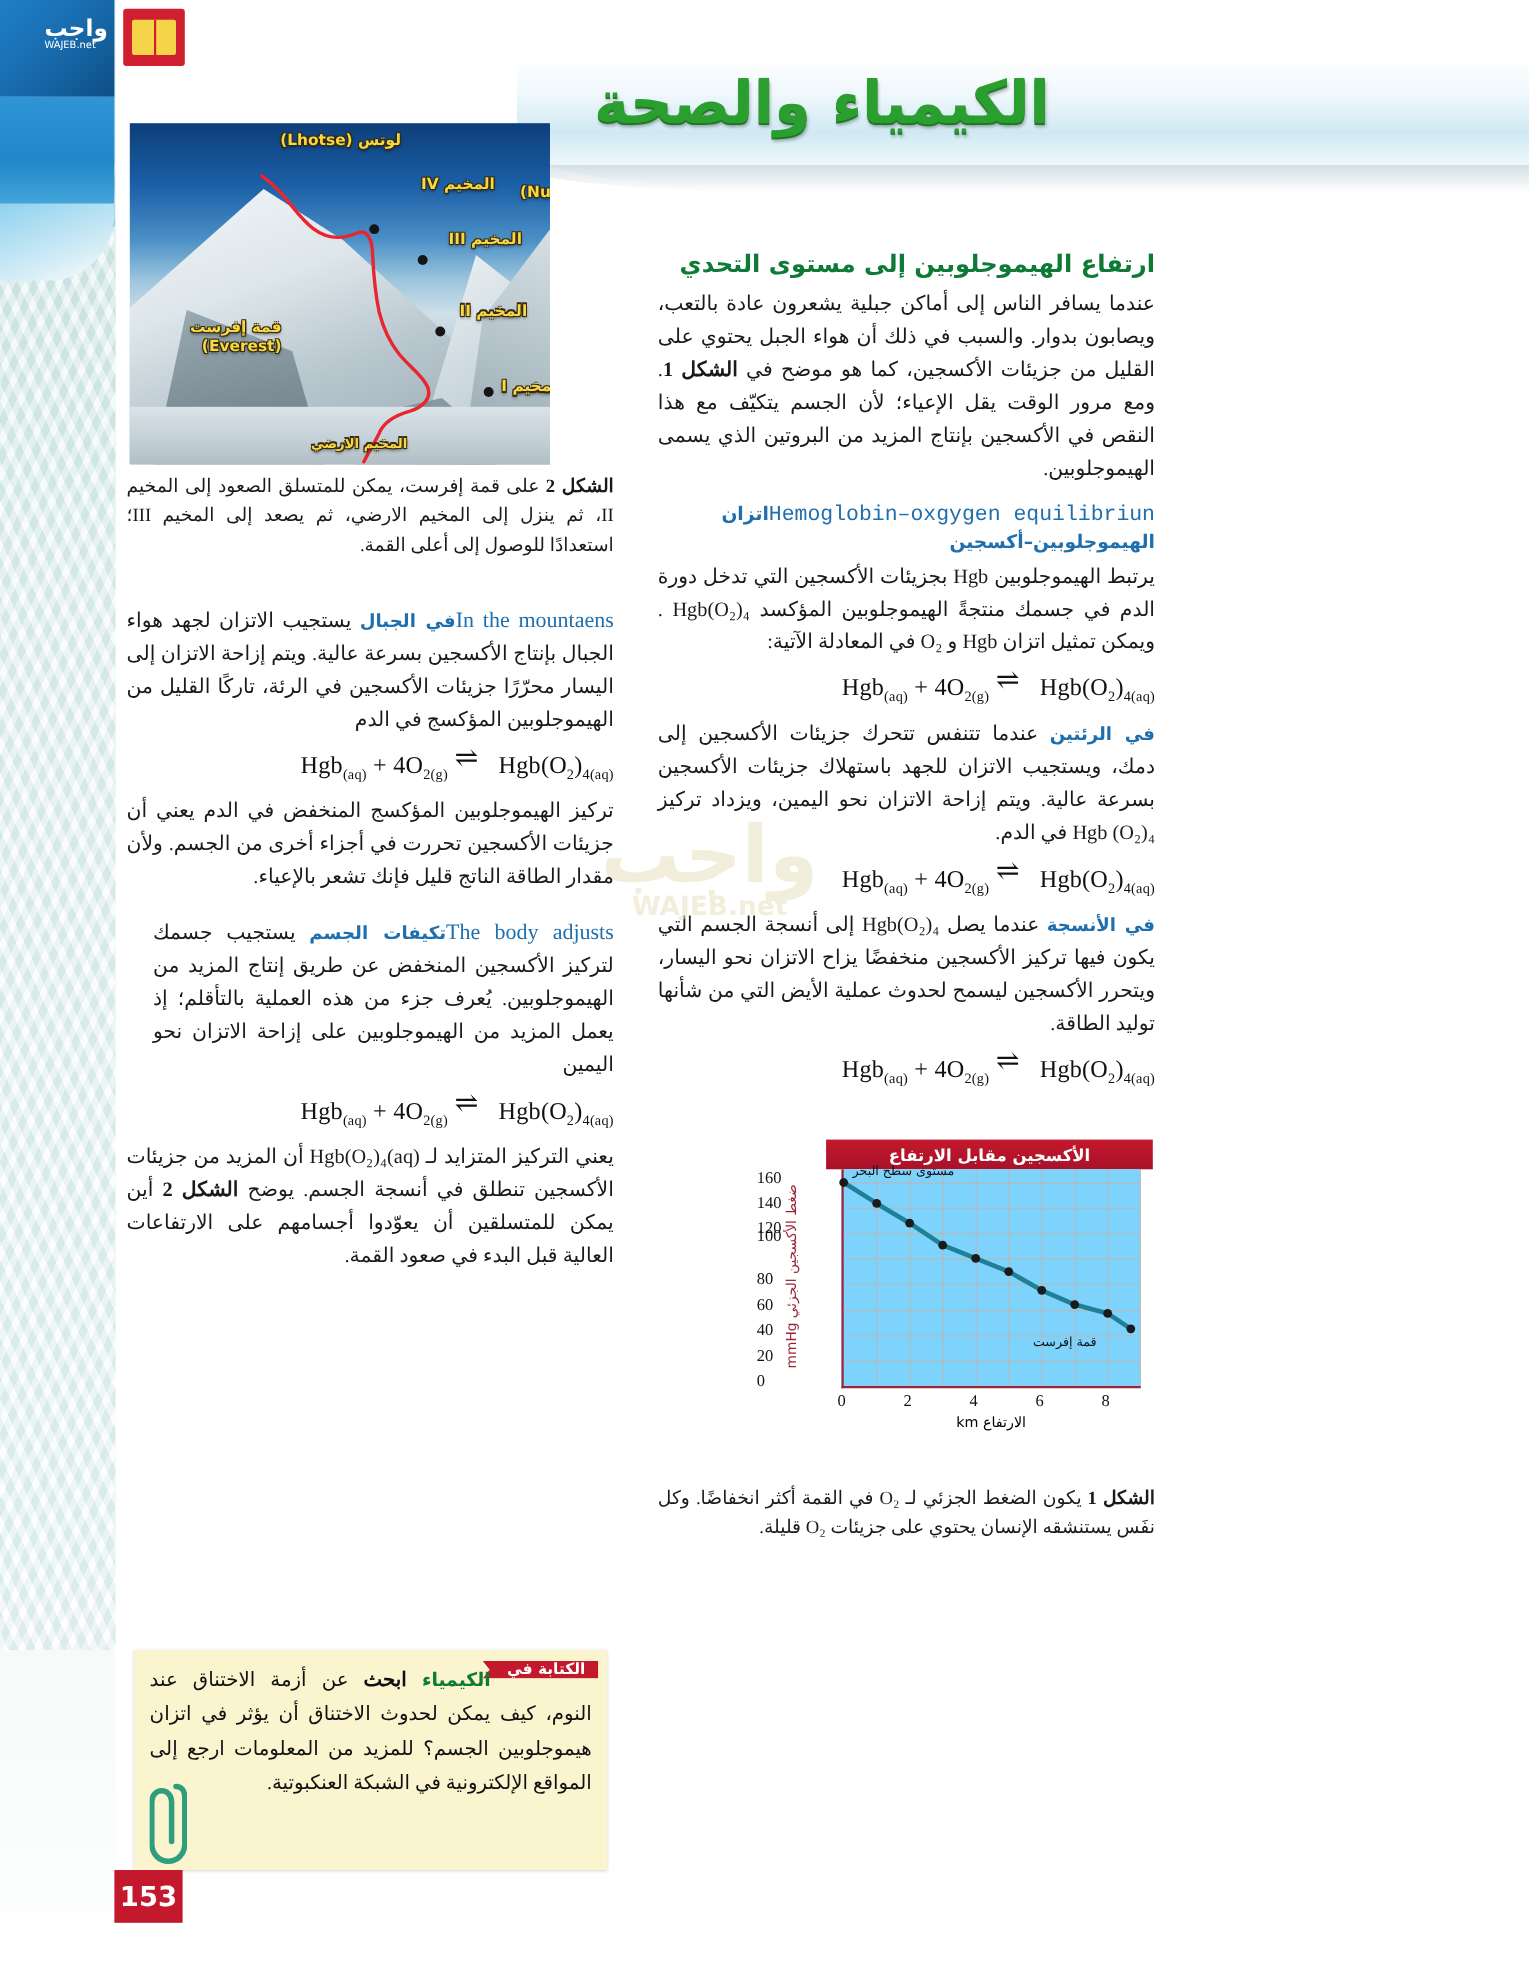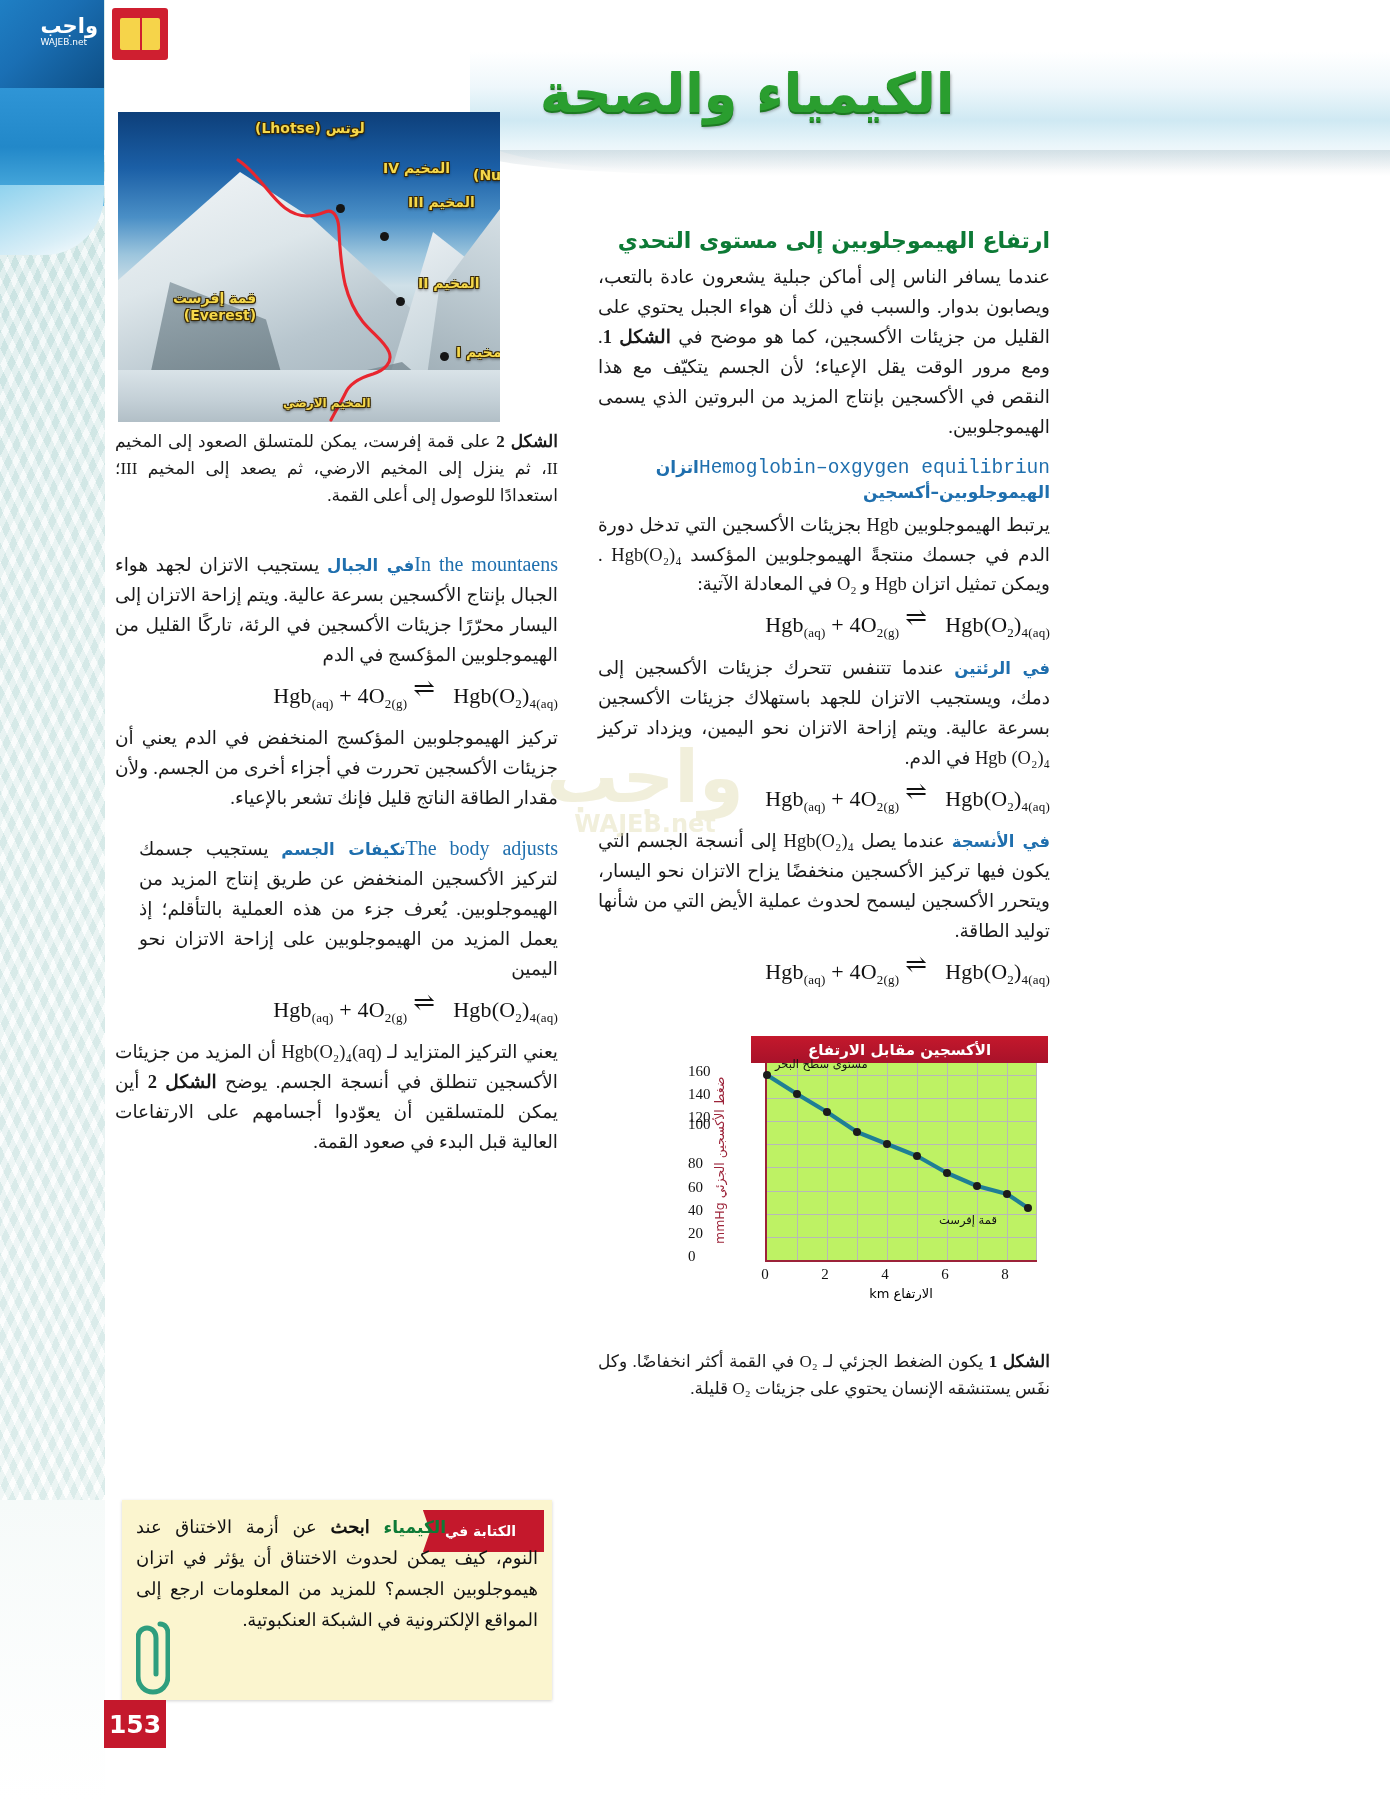--- a/index.html
+++ b/index.html
@@ -296,7 +296,7 @@
   <div class="photo-label" style="left:355px;top:38px;line-height:1.2;white-space:pre;">نبتس
 (Nuptse)</div>
   <div class="photo-label" style="left:265px;top:48px;">المخيم IV</div>
-  <div class="photo-label" style="left:290px;top:82px;">المخيم III</div>
+  <div class="photo-label" style="left:290px;top:98px;">المخيم III</div>
   <div class="photo-label" style="left:300px;top:163px;">المخيم II</div>
   <div class="photo-label" style="left:338px;top:232px;">المخيم I</div>
   <div class="photo-label" style="left:55px;top:178px;line-height:1.2;white-space:pre;">قمة إفرست

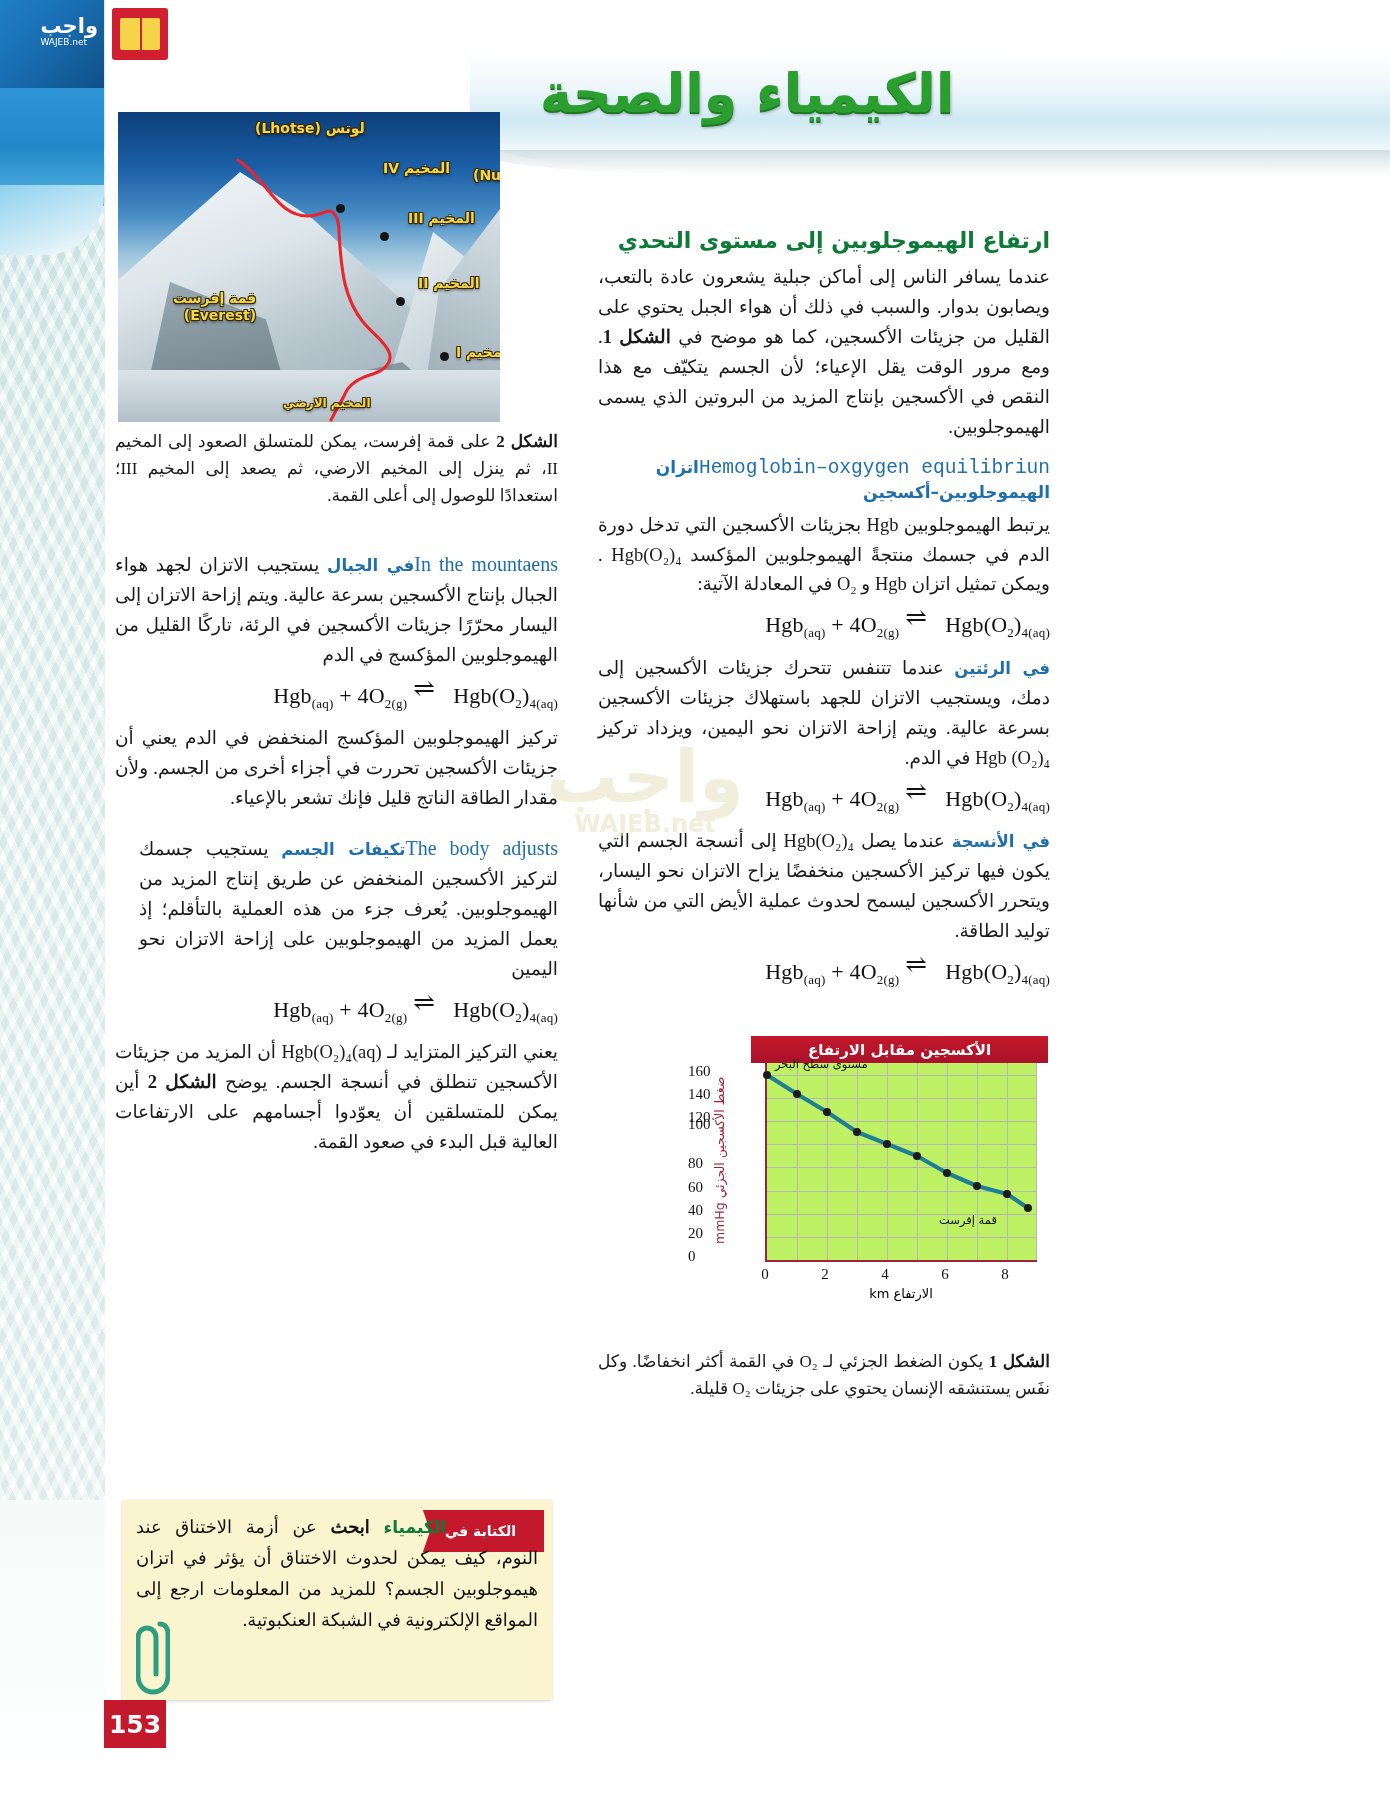--- a/index.html
+++ b/index.html
@@ -177,7 +177,7 @@
   }
   .plot{
     position:absolute;left:47px;top:27px;width:270px;height:197px;
-    background:#bef264;border-left:2px solid #9c2339;border-bottom:2px solid #9c2339;
+    background:#7dd3fc;border-left:2px solid #9c2339;border-bottom:2px solid #9c2339;
     box-sizing:content-box;
   }
   .plot .vgrid,.plot .hgrid{position:absolute;background:#b8b8b8;}

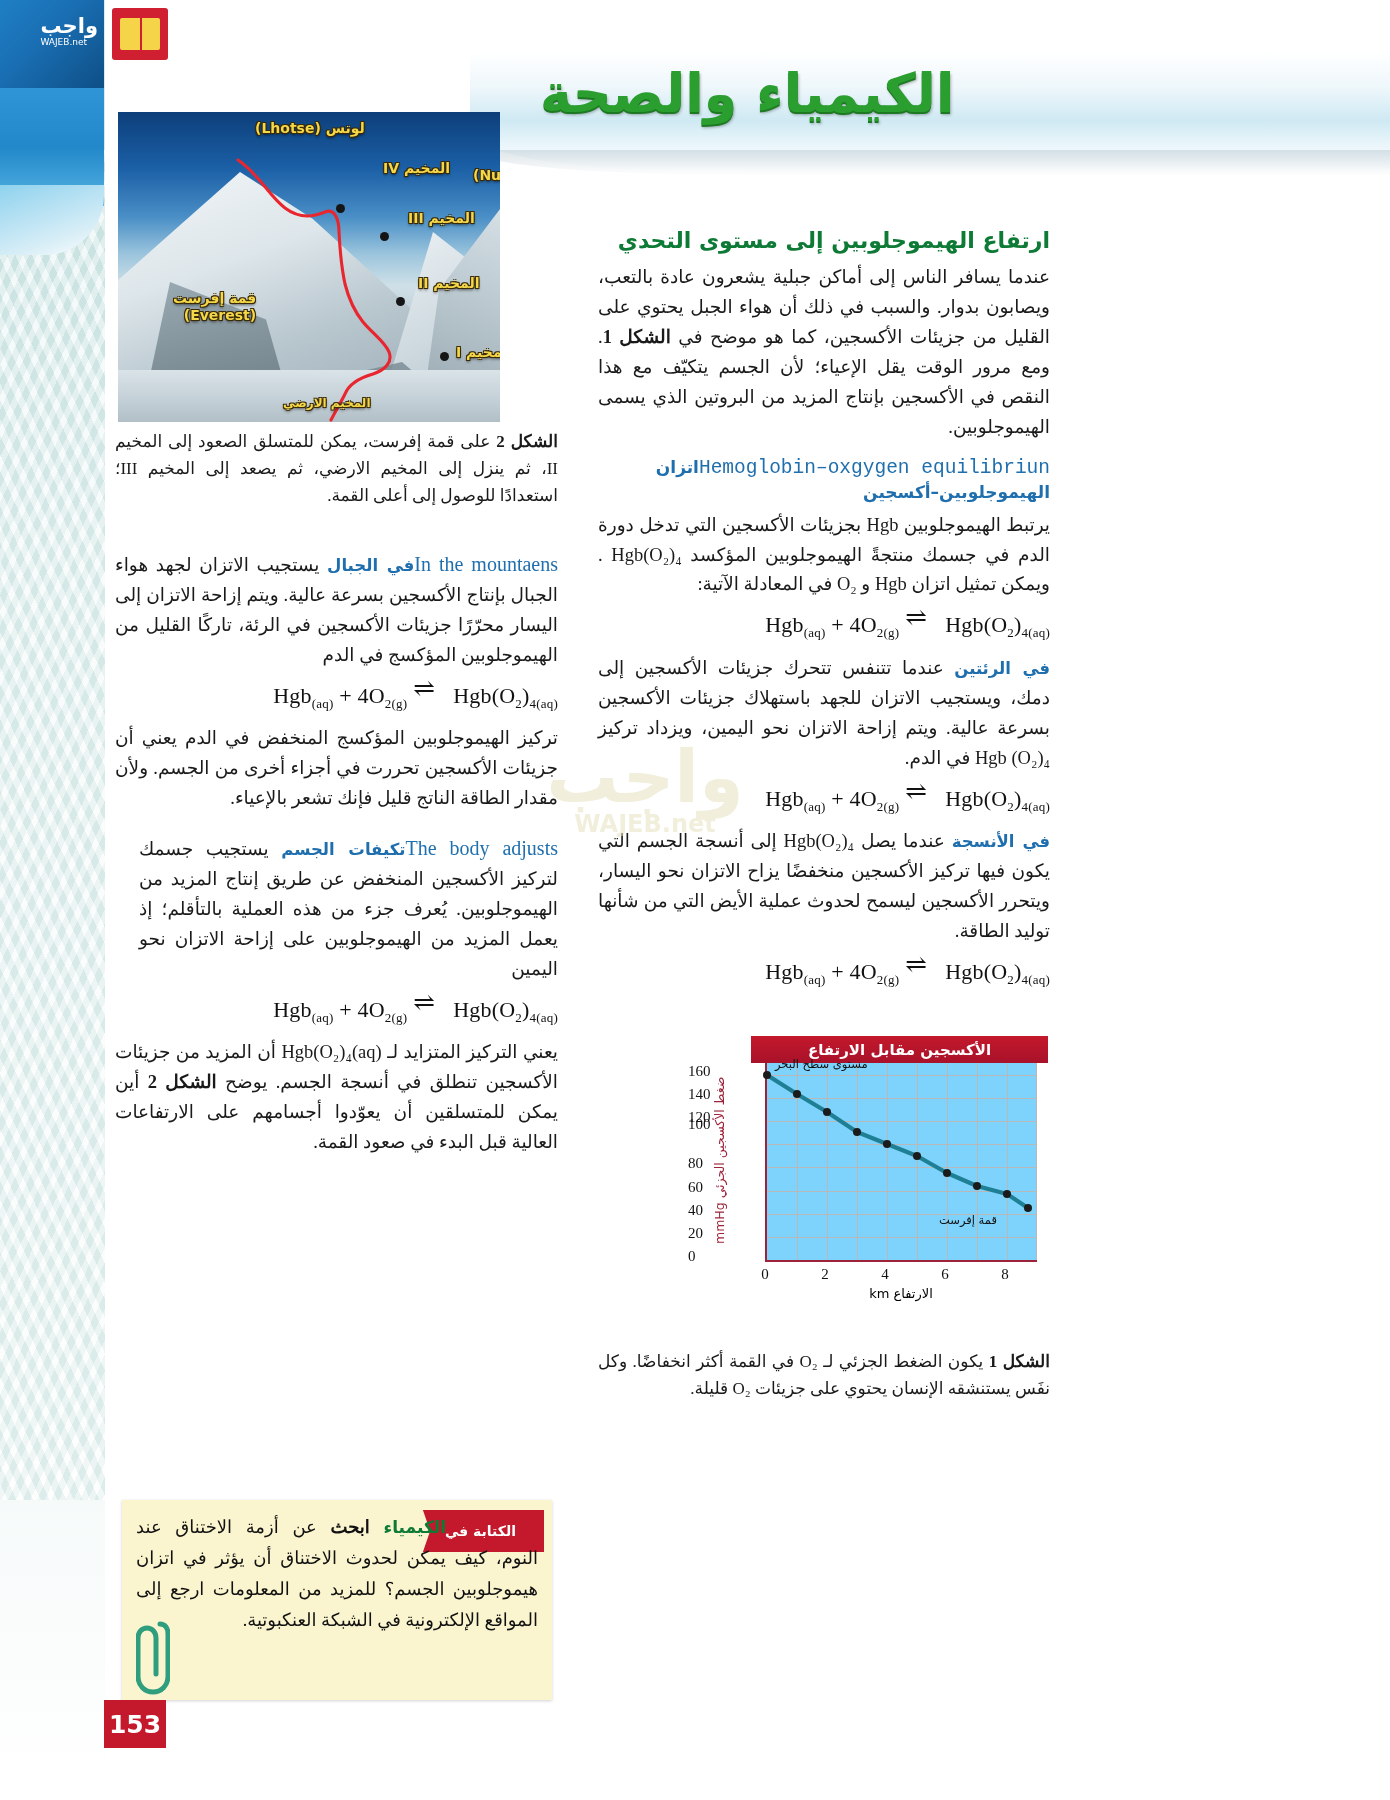--- a/index.html
+++ b/index.html
@@ -213,7 +213,7 @@
     background:#fbf5cf;box-shadow:0 1px 3px rgba(0,0,0,.18);
   }
   .wb-tag{
-    position:absolute;right:8px;top:10px;height:42px;padding:0 28px 0 22px;
+    position:absolute;right:8px;top:10px;height:16px;padding:0 12px 0 22px;
     background:#c4182c;color:#ffffff;display:flex;align-items:center;
     font-family:"DejaVu Sans","Liberation Sans",sans-serif;font-weight:bold;font-size:14px;
     clip-path:polygon(0 0,100% 0,100% 100%,0 100%,6% 50%);

